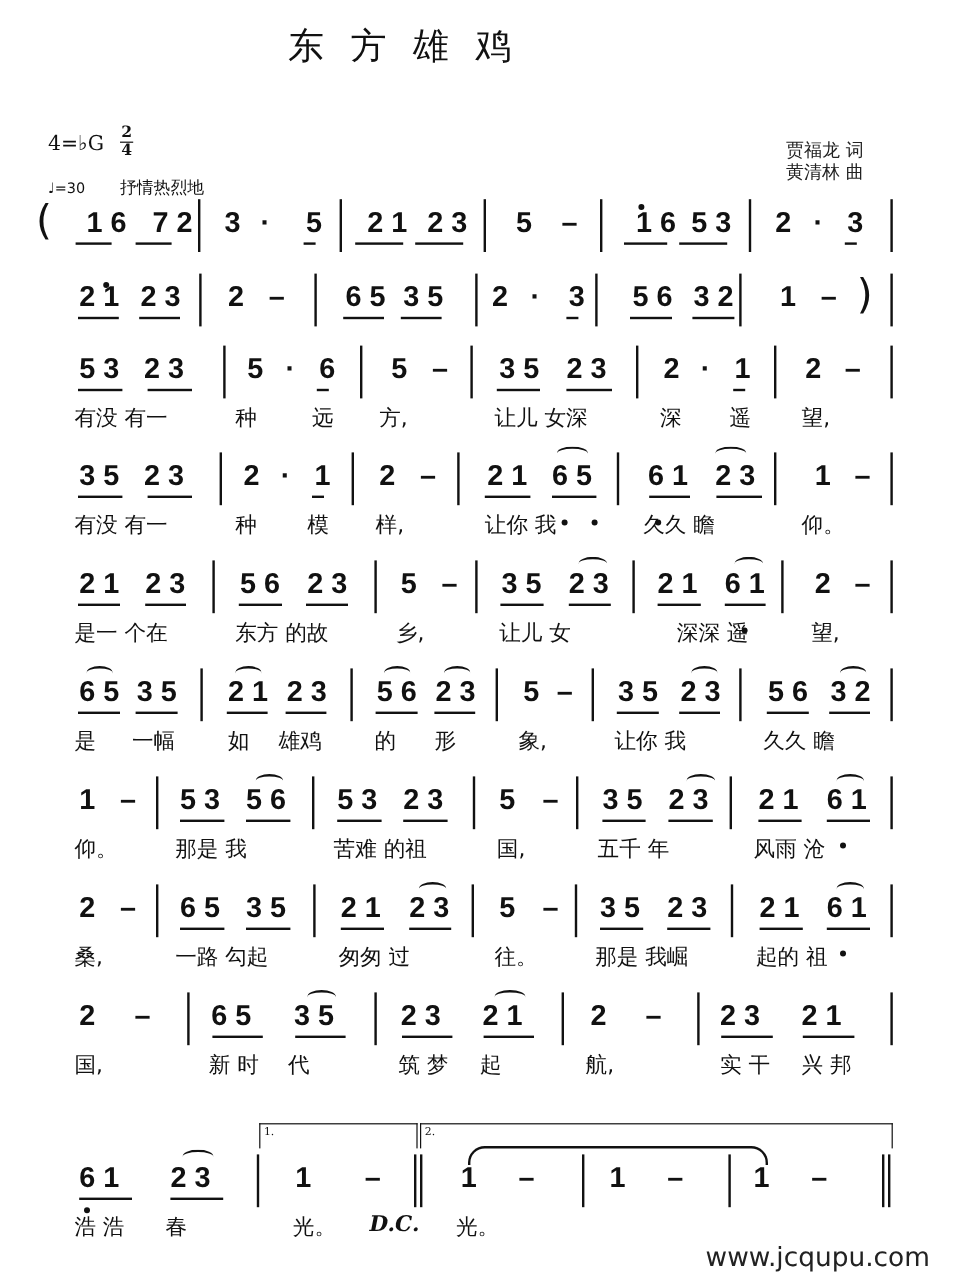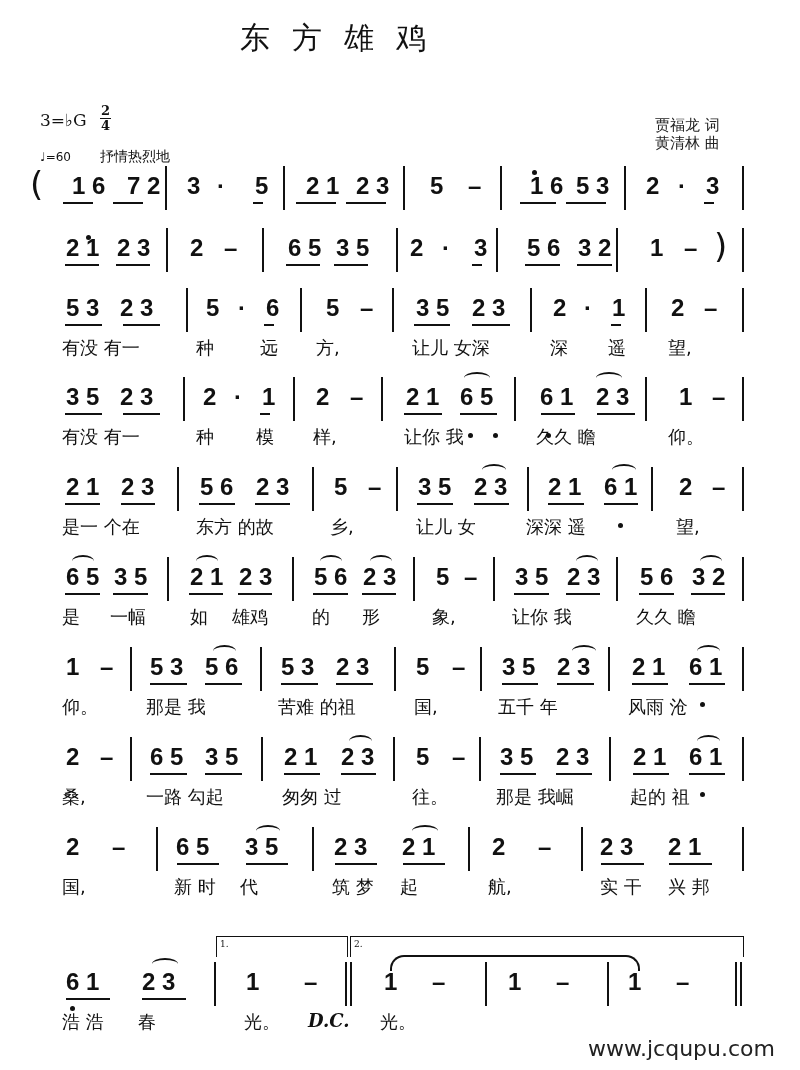--- a/index.html
+++ b/index.html
@@ -27,7 +27,7 @@
 <body>
 
 <div class="title">东方雄鸡</div>
-<div class="key">3=♭G</div>
+<div class="key">4=♭G</div>
 <div class="timesig">
   <span class="num">2</span>
   <span>4</span>

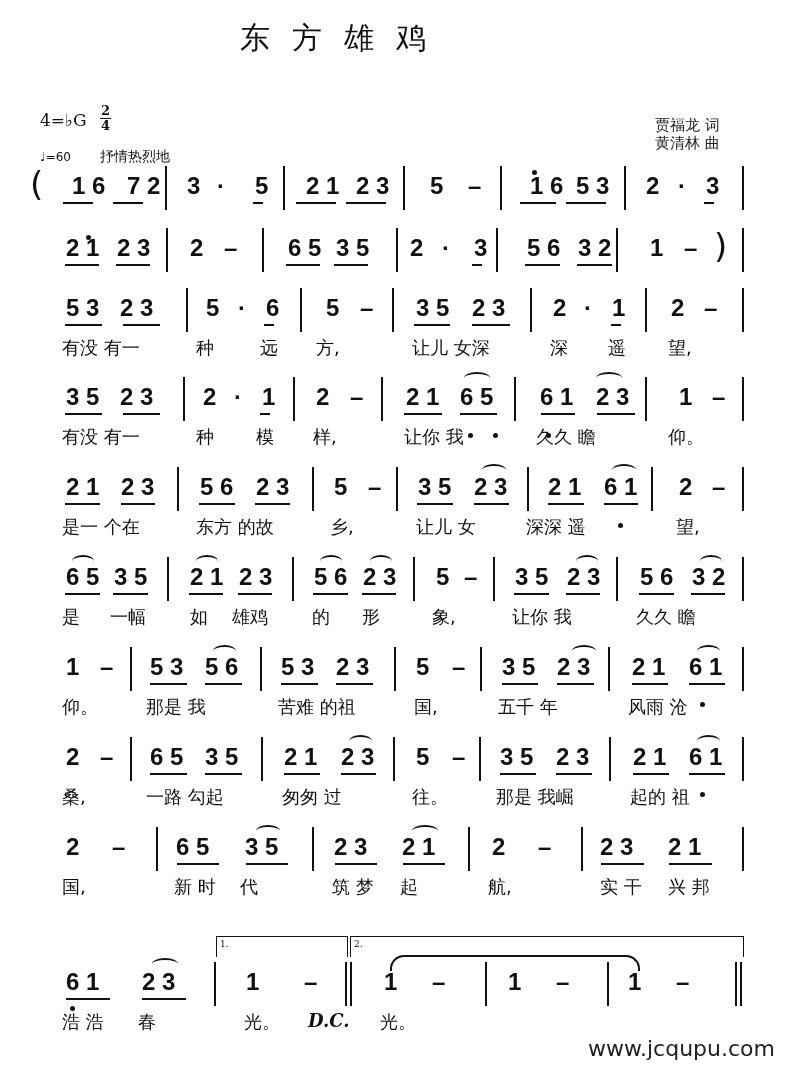--- a/index.html
+++ b/index.html
@@ -32,7 +32,7 @@
   <span class="num">2</span>
   <span>4</span>
 </div>
-<div class="tempo">♩=60</div>
+<div class="tempo">♩=30</div>
 <div class="expr">抒情热烈地</div>
 <div class="credits">
   <div>贾福龙 词</div>

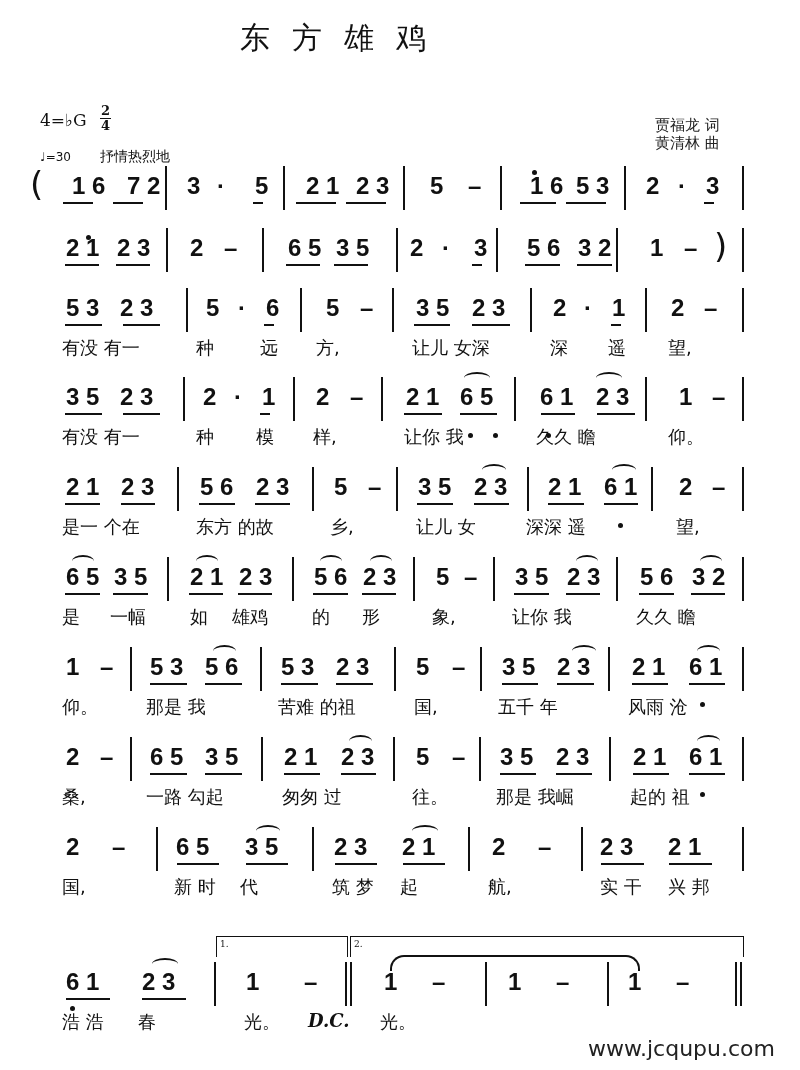--- a/index.html
+++ b/index.html
@@ -203,7 +203,7 @@
     <div class="lyric" style="left: 196px; top: 515px;">东方 的故</div>
     <div class="lyric" style="left: 330px; top: 515px;">乡,</div>
     <div class="lyric" style="left: 416px; top: 515px;">让儿 女</div>
-    <div class="lyric" style="left: 526px; top: 515px;">深深 遥</div>
+    <div class="lyric" style="left: 564px; top: 515px;">深深 遥</div>
     <div class="lyric" style="left: 676px; top: 515px;">望,</div>
     <div class="bar" style="left: 167px; top: 557px;"></div>
     <div class="bar" style="left: 292px; top: 557px;"></div>

